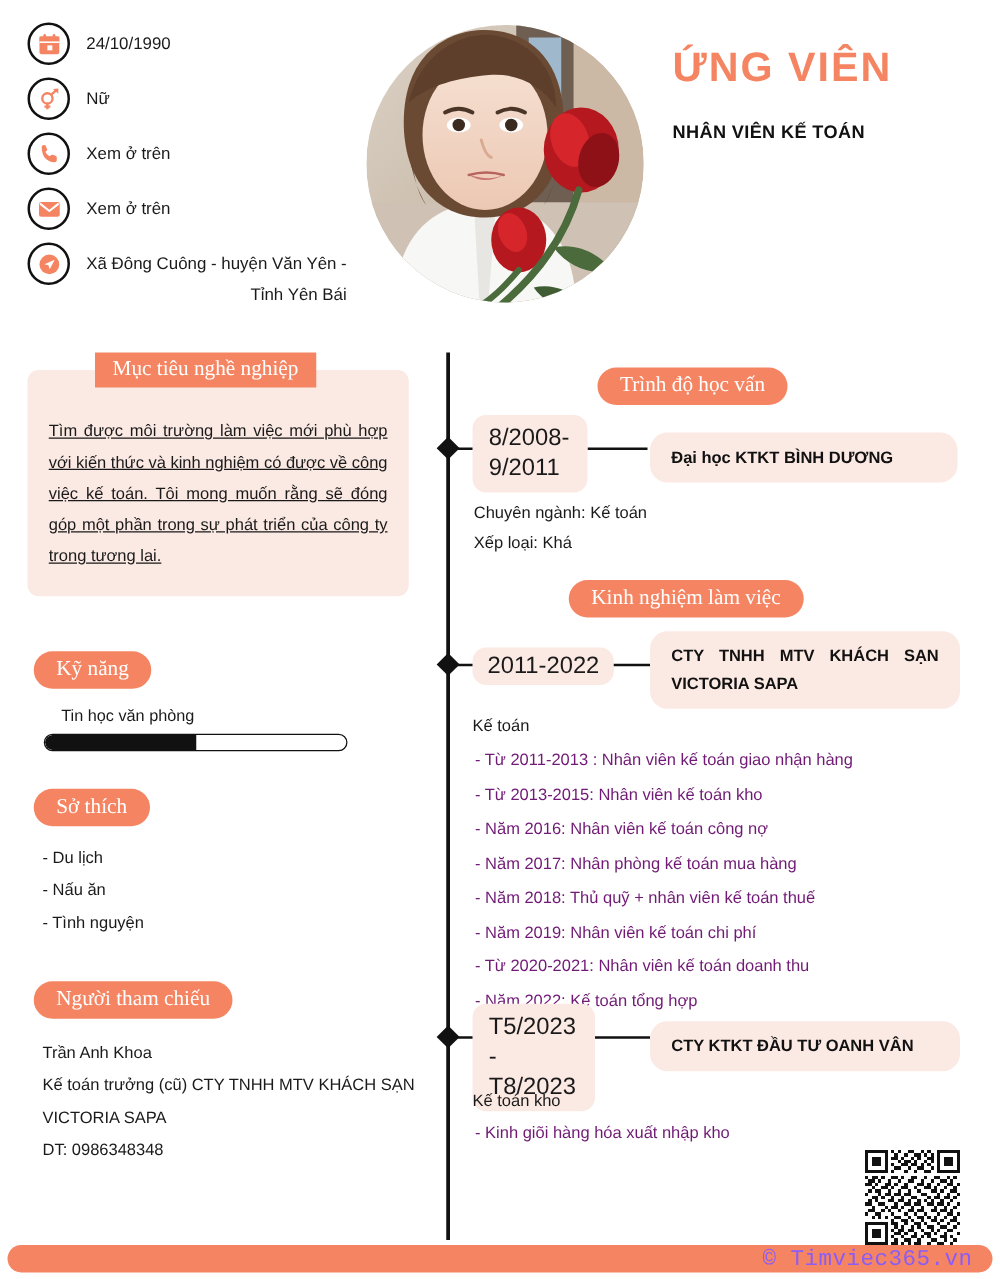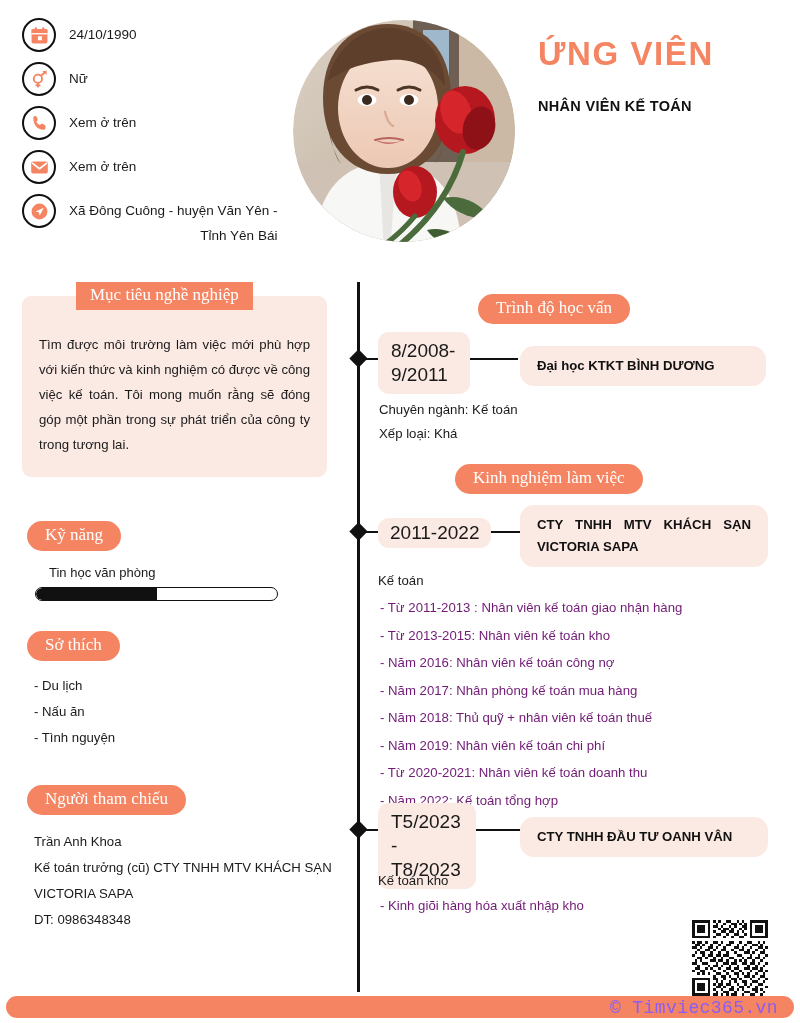--- a/index.html
+++ b/index.html
@@ -52,6 +52,7 @@
     position:relative;margin:16px 18px 0 22px;
     background:#fbe9e3;border-radius:9px;
     padding:36px 17px 20px 17px;
+    text-decoration:underline;
   }
   .objective-banner{
     position:absolute;left:54px;top:-14px;

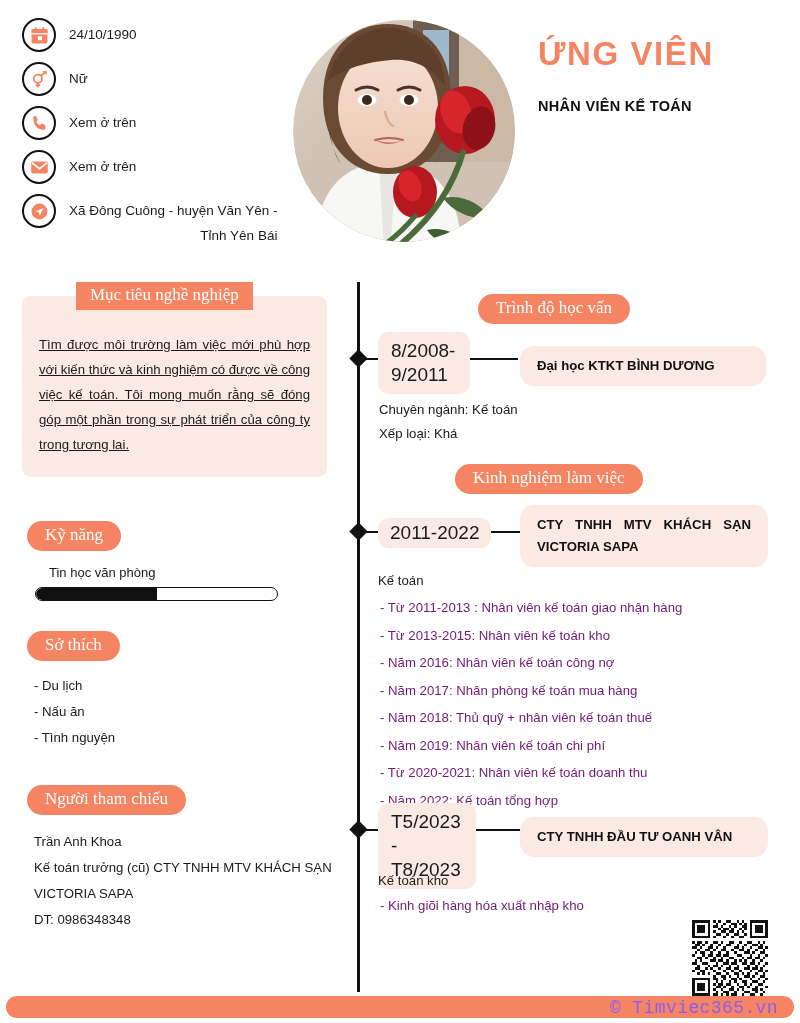--- a/index.html
+++ b/index.html
@@ -338,7 +338,7 @@
       <span>T5/2023 -</span><br>
       <span>T8/2023</span>
     </div>
-    <div class="org-pill" style="left:520px;top:817px;width:248px;">CTY TNHH ĐẦU TƯ OANH VÂN</div>
+    <div class="org-pill" style="left:520px;top:817px;width:248px;">CTY KTKT ĐẦU TƯ OANH VÂN</div>
     <div class="sub-line" style="left:378px;top:868px;">Kế toán kho</div>
     <ul class="bullets" style="left:380px;top:892px;">
       <li>- Kinh giõi hàng hóa xuất nhập kho</li>

